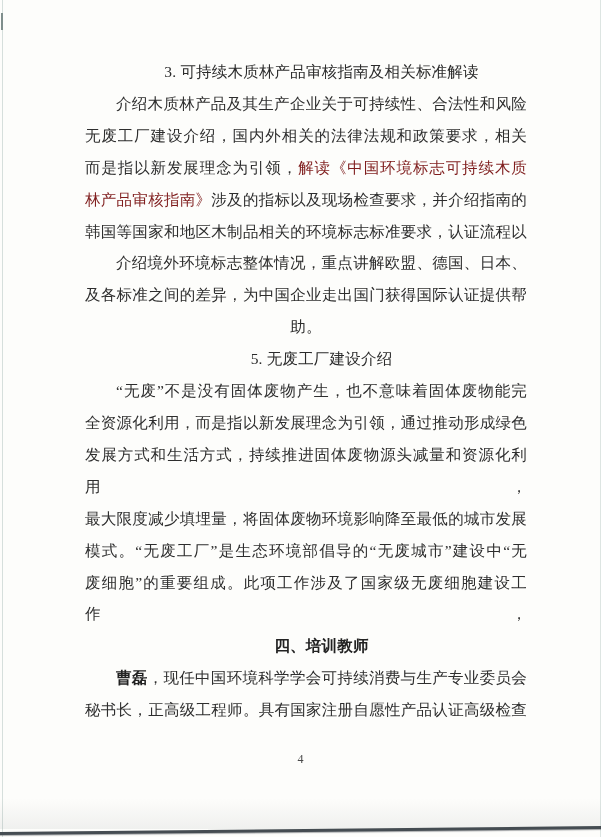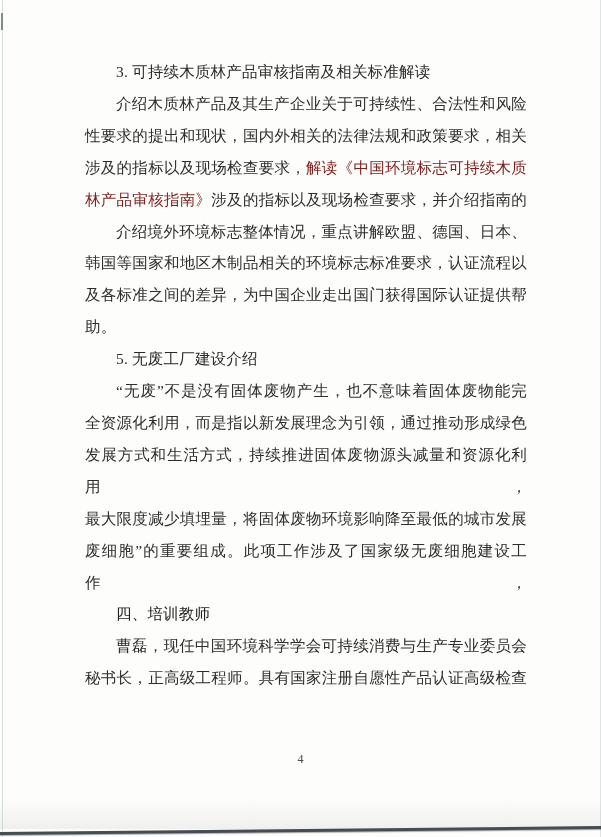--- a/index.html
+++ b/index.html
@@ -27,6 +27,7 @@
   }
   .line {
     white-space: nowrap;
+    text-align: center;
   }
   .j {
     white-space: normal;

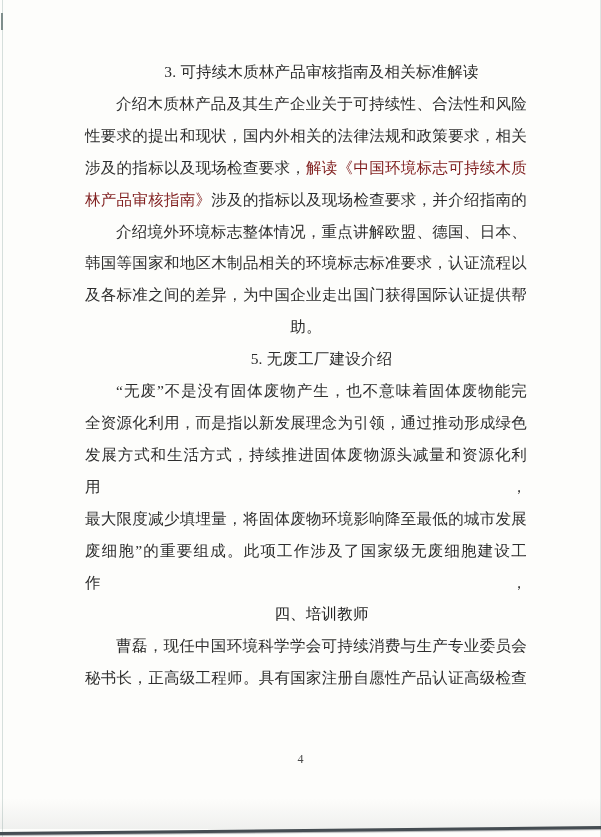--- a/index.html
+++ b/index.html
@@ -115,7 +115,7 @@
     <div class="line heading indent">3. 可持续木质林产品审核指南及相关标准解读</div>
 
     <div class="line j indent">介绍木质林产品及其生产企业关于可持续性、合法性和风险</div>
-    <div class="line j">性要求的提出和现状，国内外相关的法律法规和政策要求，相关</div>
+    <div class="line j">无废工厂建设介绍，国内外相关的法律法规和政策要求，相关</div>
     <div class="line j"><span>涉及的指标以及现场检查要求，</span><span class="red">解读《中国环境标志可持续木质</span></div>
     <div class="line j"><span class="red">林产品审核指南》</span><span>涉及的指标以及现场检查要求，并介绍指南的</span></div>
 

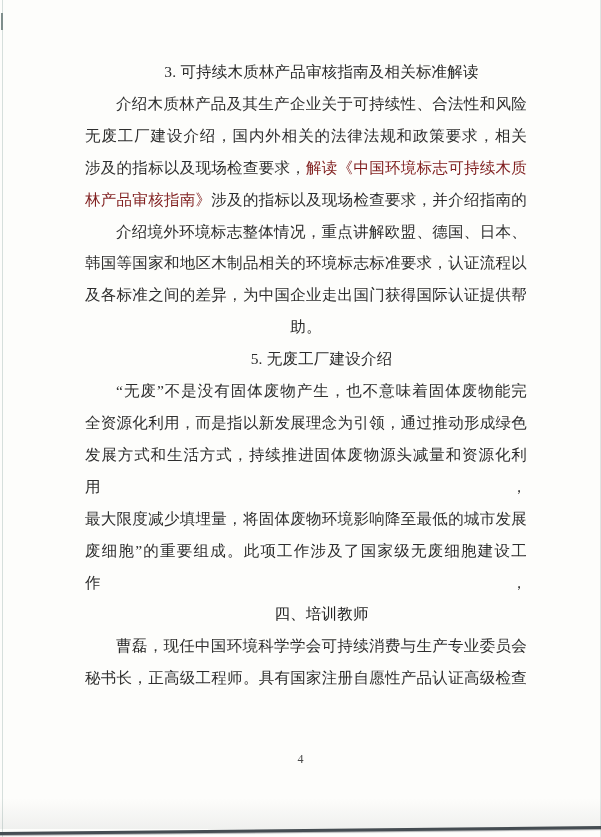--- a/index.html
+++ b/index.html
@@ -116,7 +116,7 @@
 
     <div class="line j indent">介绍木质林产品及其生产企业关于可持续性、合法性和风险</div>
     <div class="line j">无废工厂建设介绍，国内外相关的法律法规和政策要求，相关</div>
-    <div class="line j"><span>涉及的指标以及现场检查要求，</span><span class="red">解读《中国环境标志可持续木质</span></div>
+    <div class="line j"><span>而是指以新发展理念为引领，</span><span class="red">解读《中国环境标志可持续木质</span></div>
     <div class="line j"><span class="red">林产品审核指南》</span><span>涉及的指标以及现场检查要求，并介绍指南的</span></div>
 
 

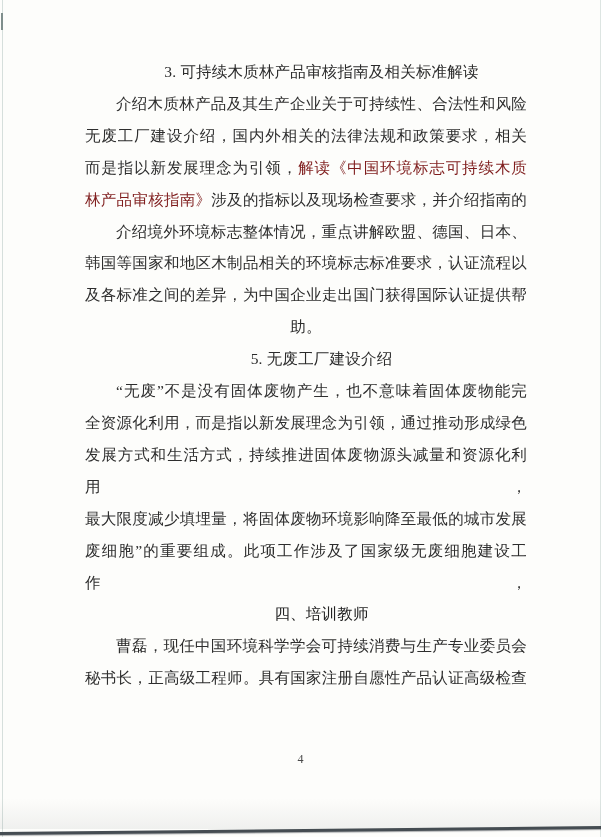--- a/index.html
+++ b/index.html
@@ -120,8 +120,8 @@
     <div class="line j"><span class="red">林产品审核指南》</span><span>涉及的指标以及现场检查要求，并介绍指南的</span></div>
 
 
+    <div class="line j">韩国等国家和地区木制品相关的环境标志标准要求，认证流程以</div>
     <div class="line j indent">介绍境外环境标志整体情况，重点讲解欧盟、德国、日本、</div>
-    <div class="line j">韩国等国家和地区木制品相关的环境标志标准要求，认证流程以</div>
     <div class="line j">及各标准之间的差异，为中国企业走出国门获得国际认证提供帮</div>
     <div class="line">助。</div>
 

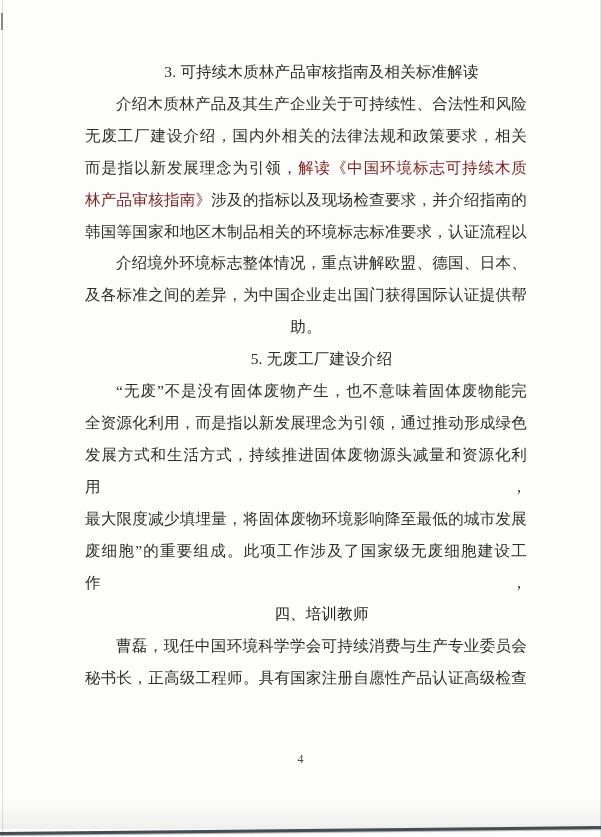--- a/index.html
+++ b/index.html
@@ -131,6 +131,7 @@
     <div class="line j">全资源化利用，而是指以新发展理念为引领，通过推动形成绿色</div>
     <div class="line j">发展方式和生活方式，持续推进固体废物源头减量和资源化利用，</div>
     <div class="line j">最大限度减少填埋量，将固体废物环境影响降至最低的城市发展</div>
+    <div class="line j">模式。“无废工厂”是生态环境部倡导的“无废城市”建设中“无</div>
     <div class="line j">废细胞”的重要组成。此项工作涉及了国家级无废细胞建设工作，</div>
 
     <div class="line heading bold indent">四、培训教师</div>

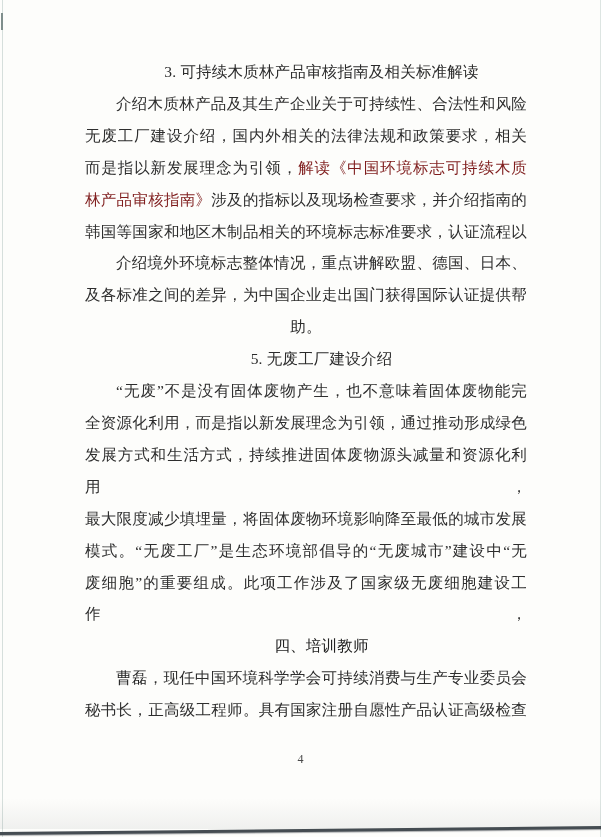--- a/index.html
+++ b/index.html
@@ -41,7 +41,7 @@
     color: #2b2b2b;
   }
   .bold {
-    font-weight: normal;
+    font-weight: bold;
     color: #222222;
   }
   .red {

